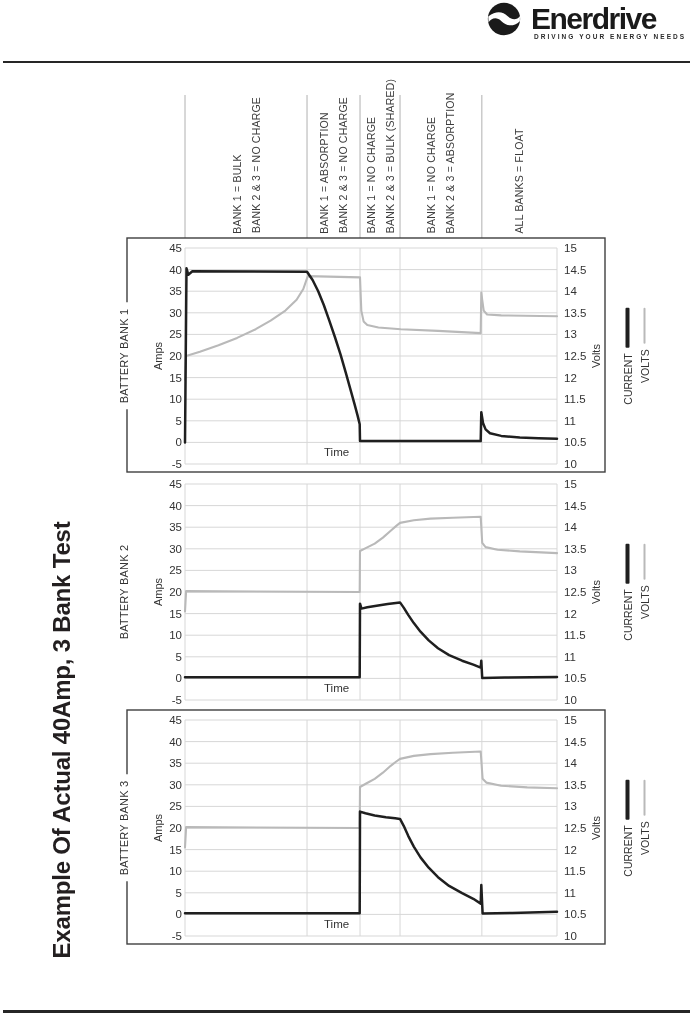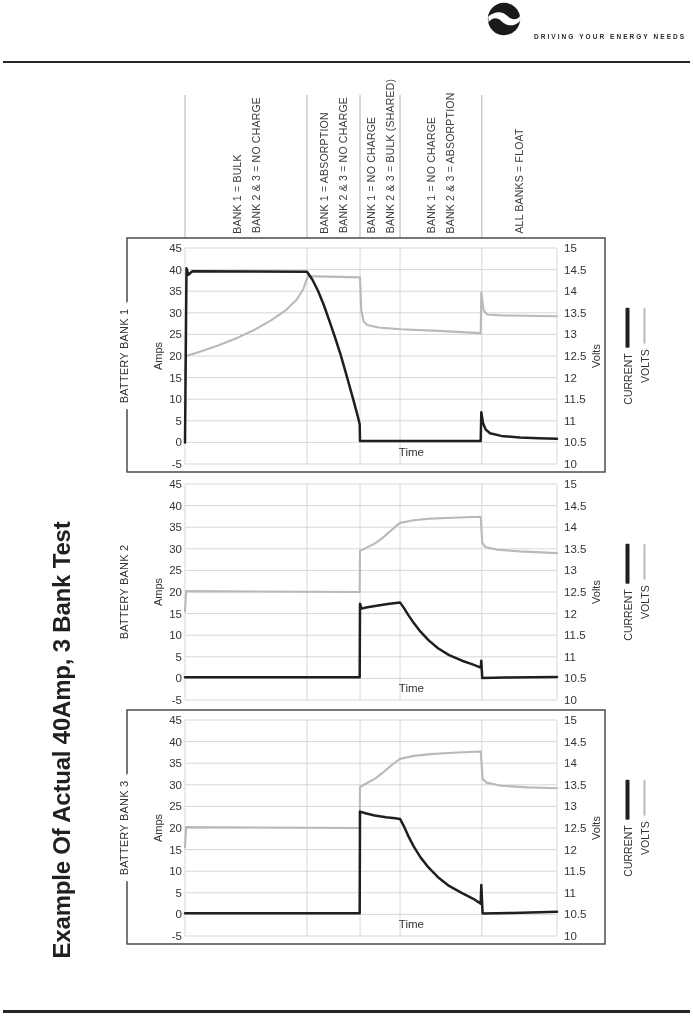--- a/index.html
+++ b/index.html
@@ -40,6 +40,7 @@
       </svg>
     </span>
   </div>
+  <div id="brand-name">Enerdrive</div>
   <div id="brand-tagline">DRIVING YOUR ENERGY NEEDS</div>
   <div class="rule" style="left:3px;top:61px;width:687px;height:1.6px;"></div>
 

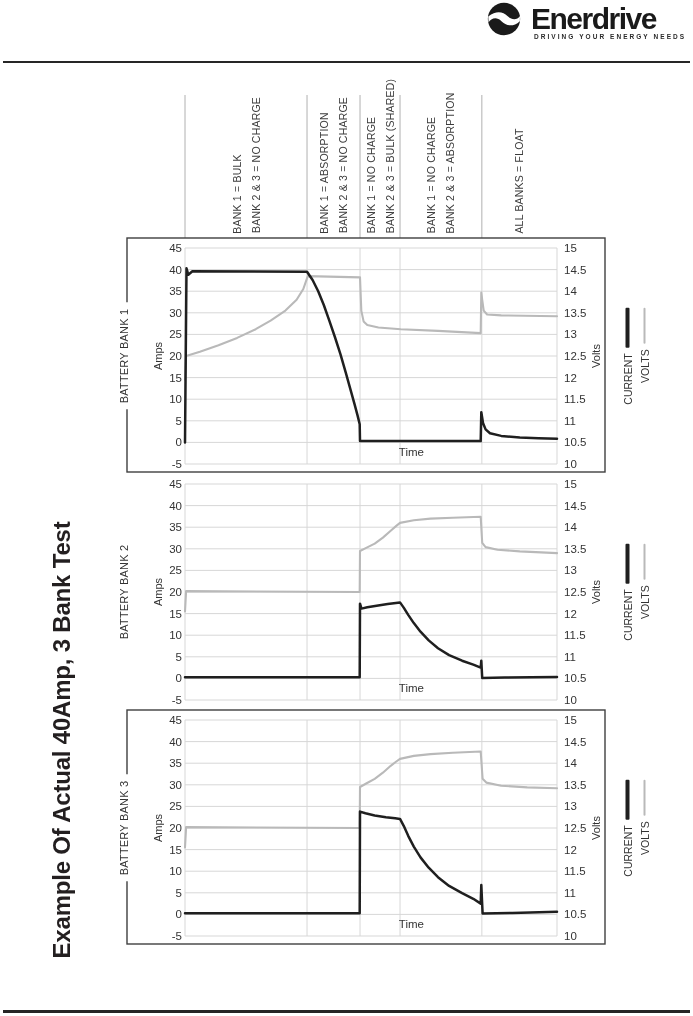--- a/index.html
+++ b/index.html
@@ -19,7 +19,7 @@
   .axis-title{font-size:11px;color:#333;}
   .bank-label{font-size:11px;color:#333;background:#ffffff;padding:3px 6px;letter-spacing:0.2px;}
   .phase-label{font-size:10.5px;color:#3c3c3c;letter-spacing:0.2px;}
-  .time-label{position:absolute;font-size:11.5px;color:#333;text-align:right;width:100px;}
+  .time-label{position:absolute;font-size:11.5px;color:#333;text-align:left;width:100px;}
   .legend{position:absolute;white-space:nowrap;transform:translate(-50%,-50%) rotate(-90deg);
           display:flex;flex-direction:column;align-items:flex-end;gap:5px;}
   .legend-row{display:flex;align-items:center;gap:6px;}

